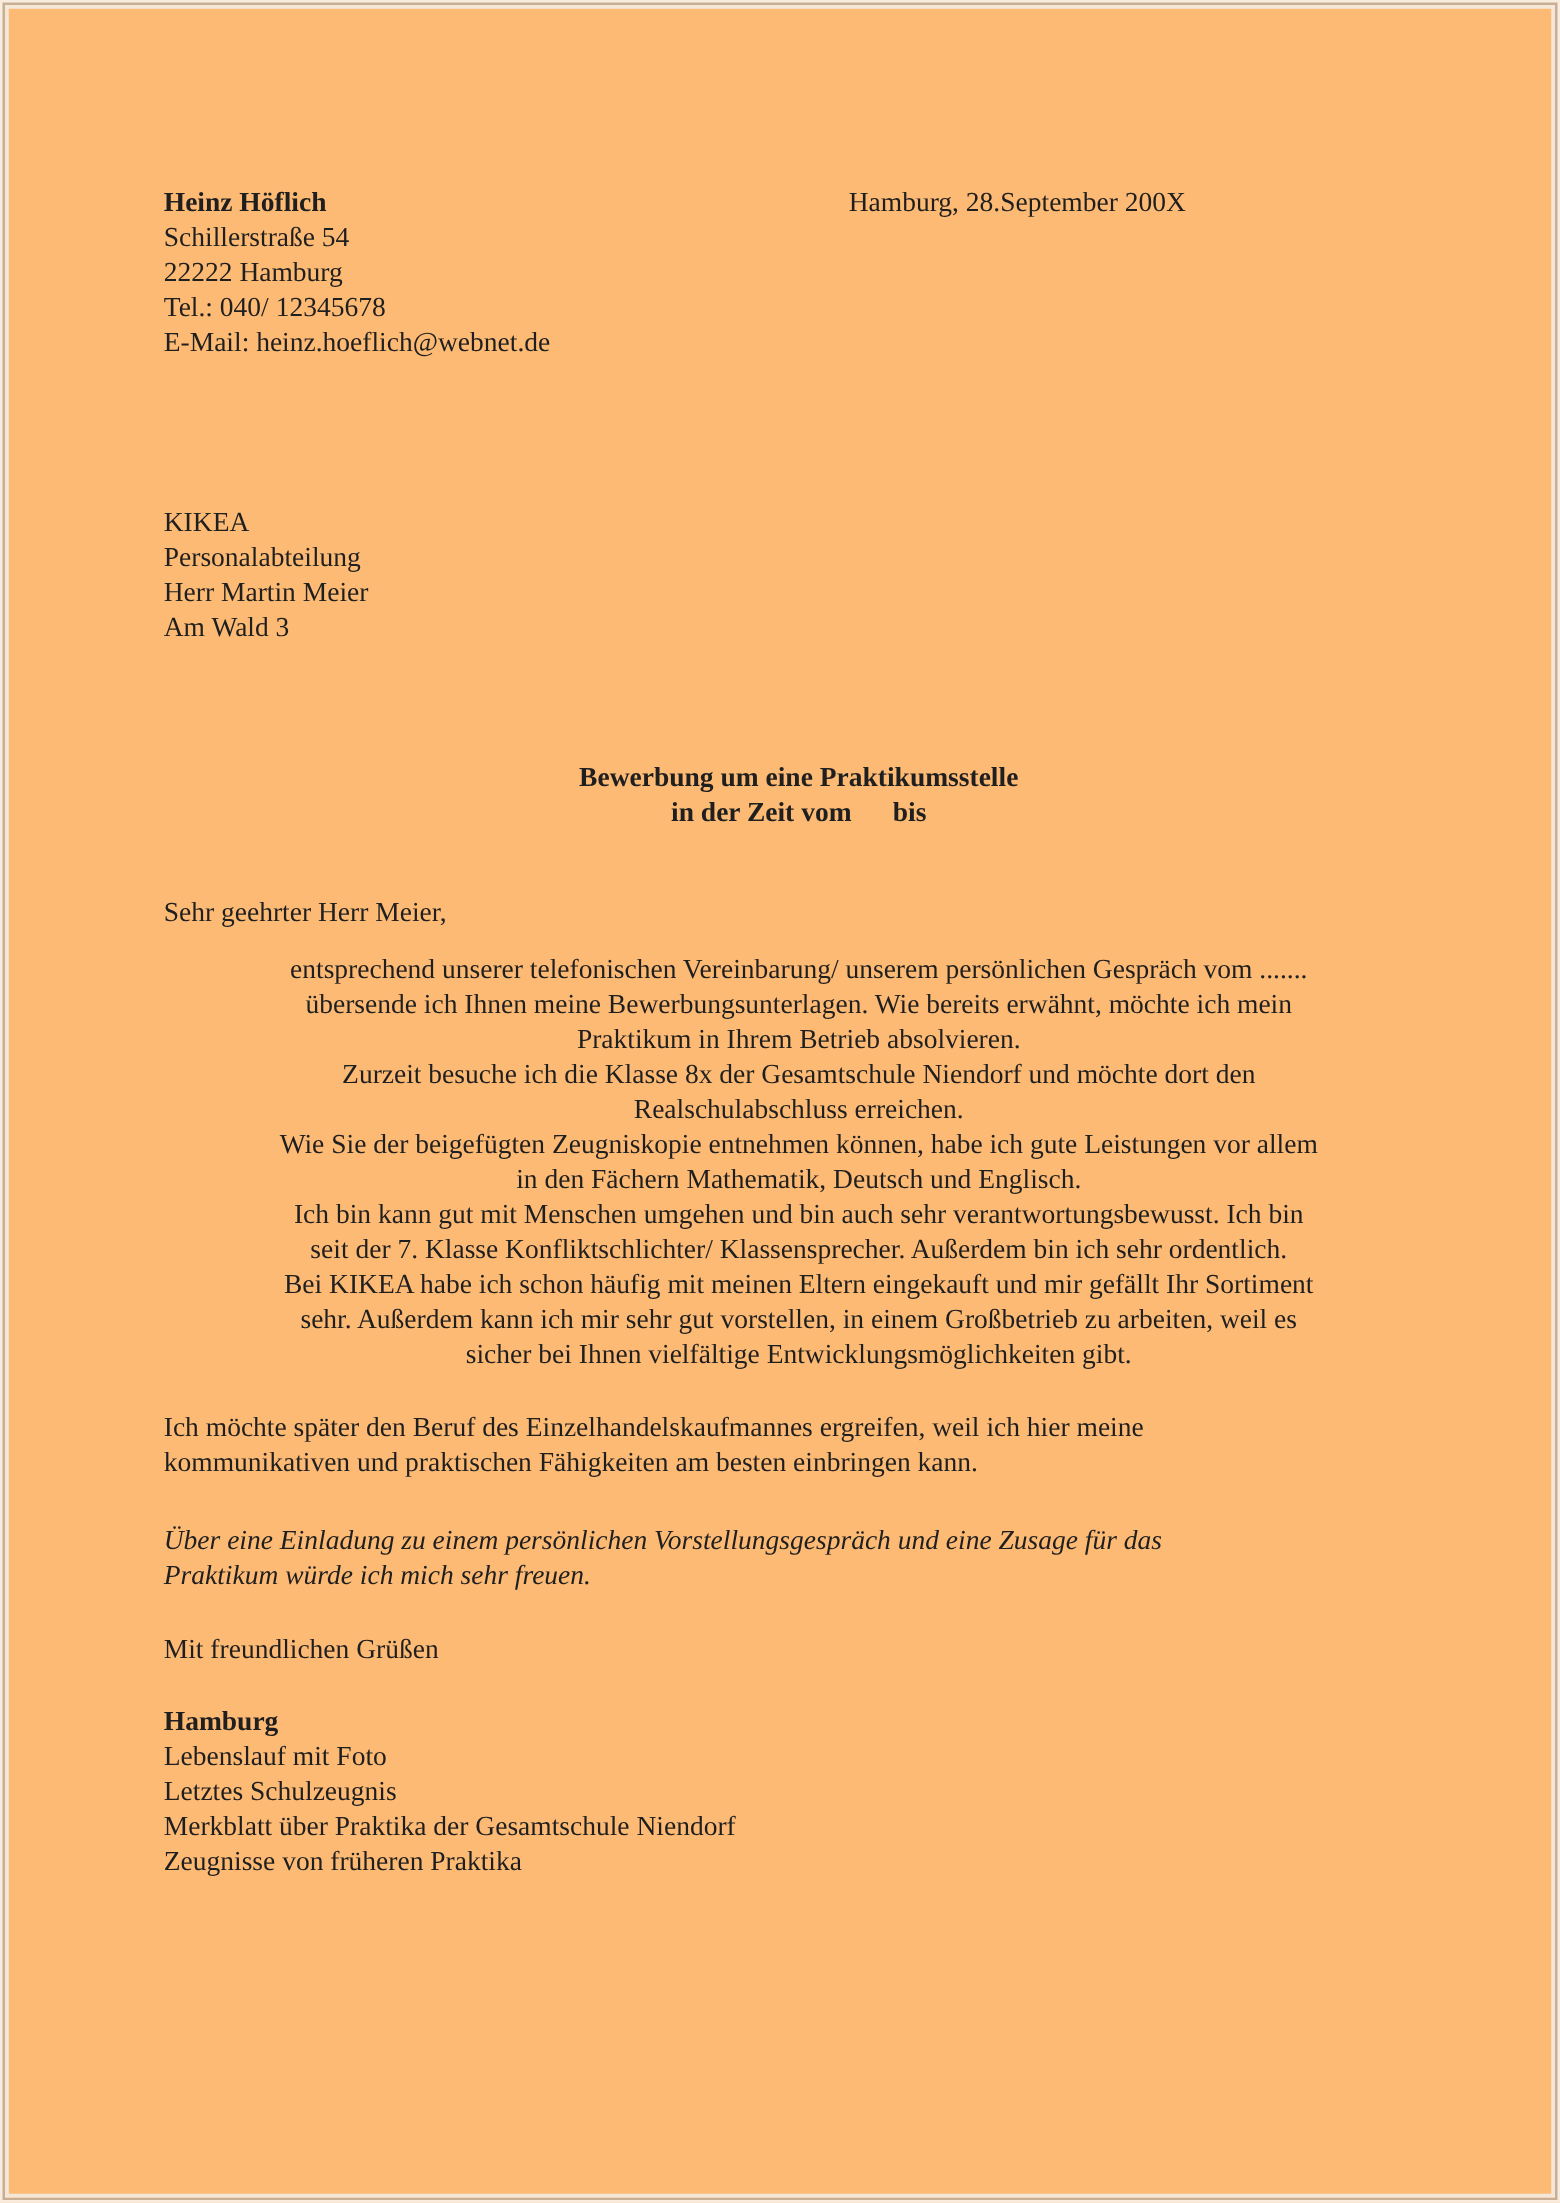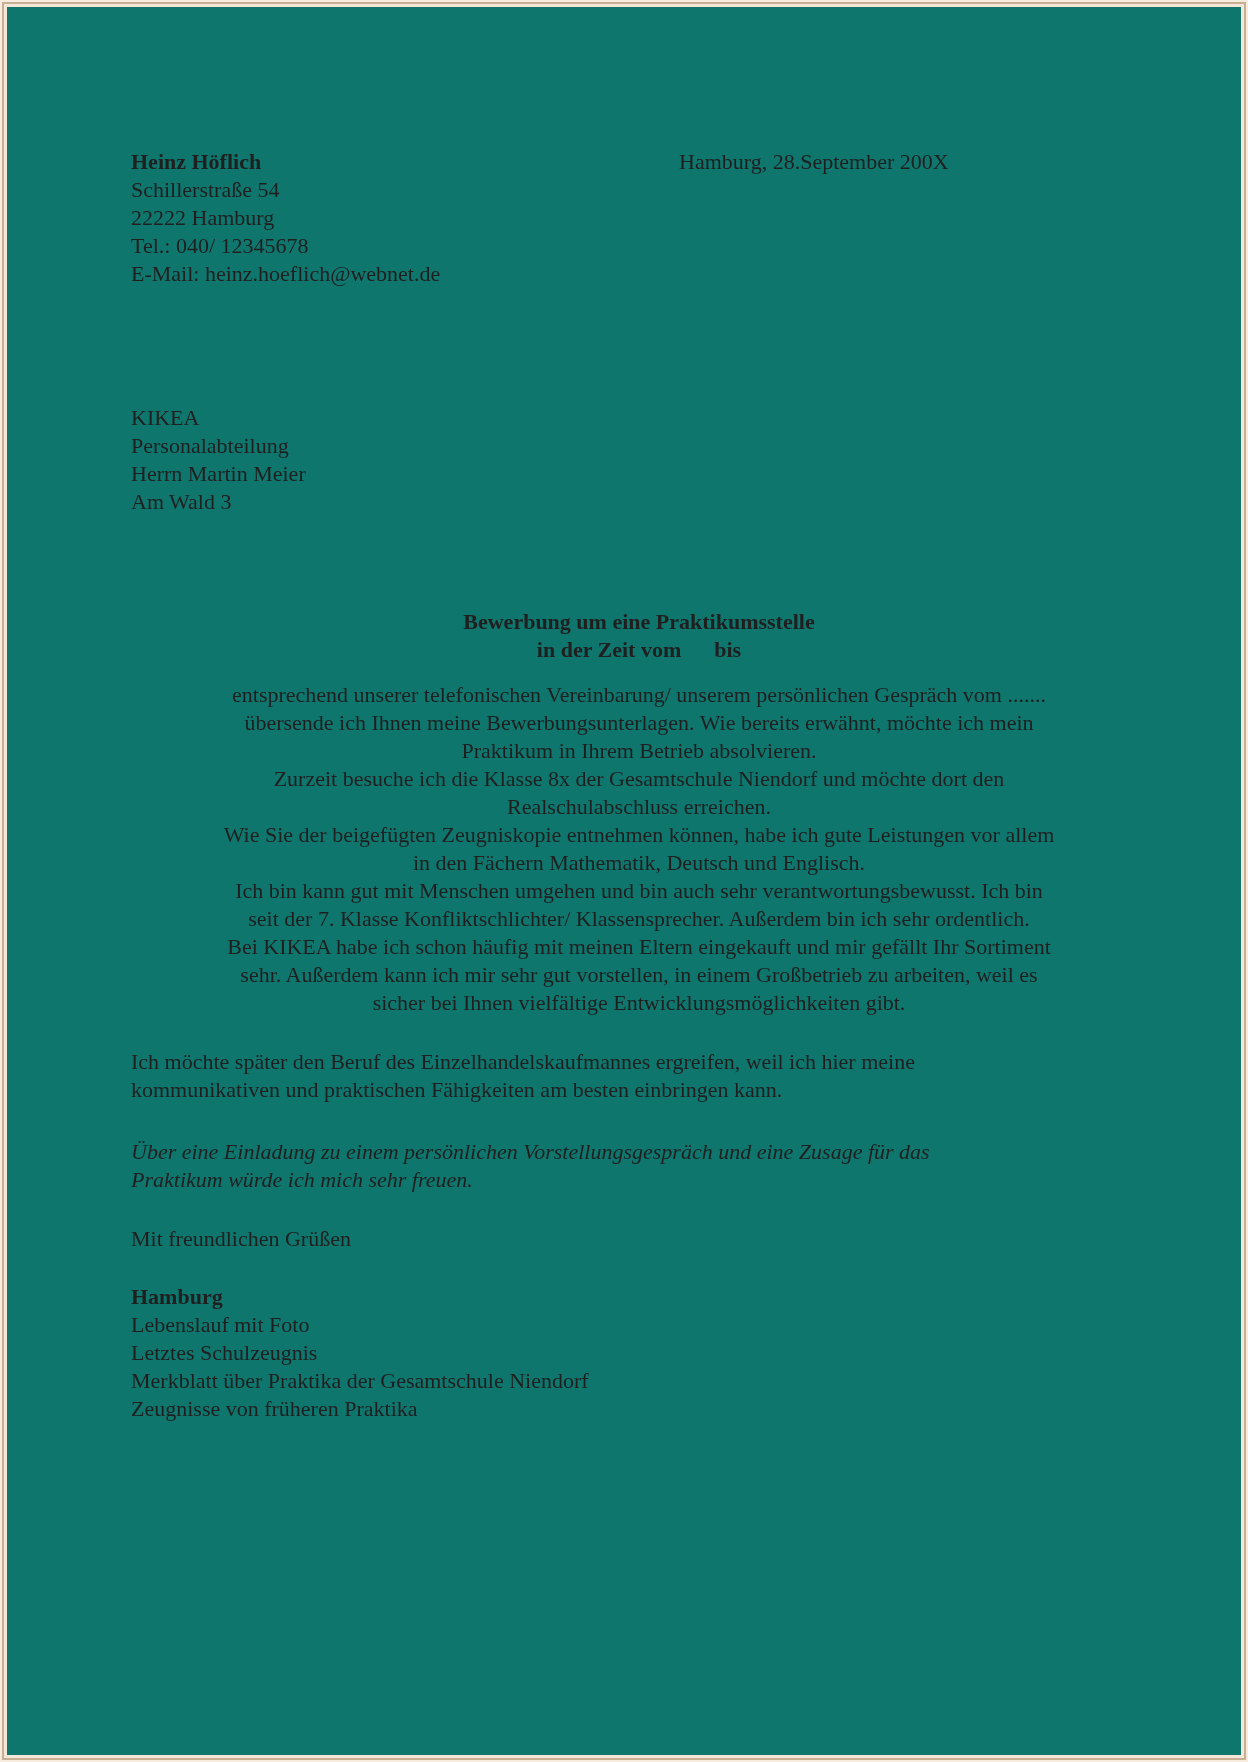--- a/index.html
+++ b/index.html
@@ -23,7 +23,7 @@
     width: 100%;
     height: 100%;
     border: 3px solid #f5e7d8;
-    background: #0f766e;
+    background: #fdba74;
     overflow: hidden;
   }
   .content {

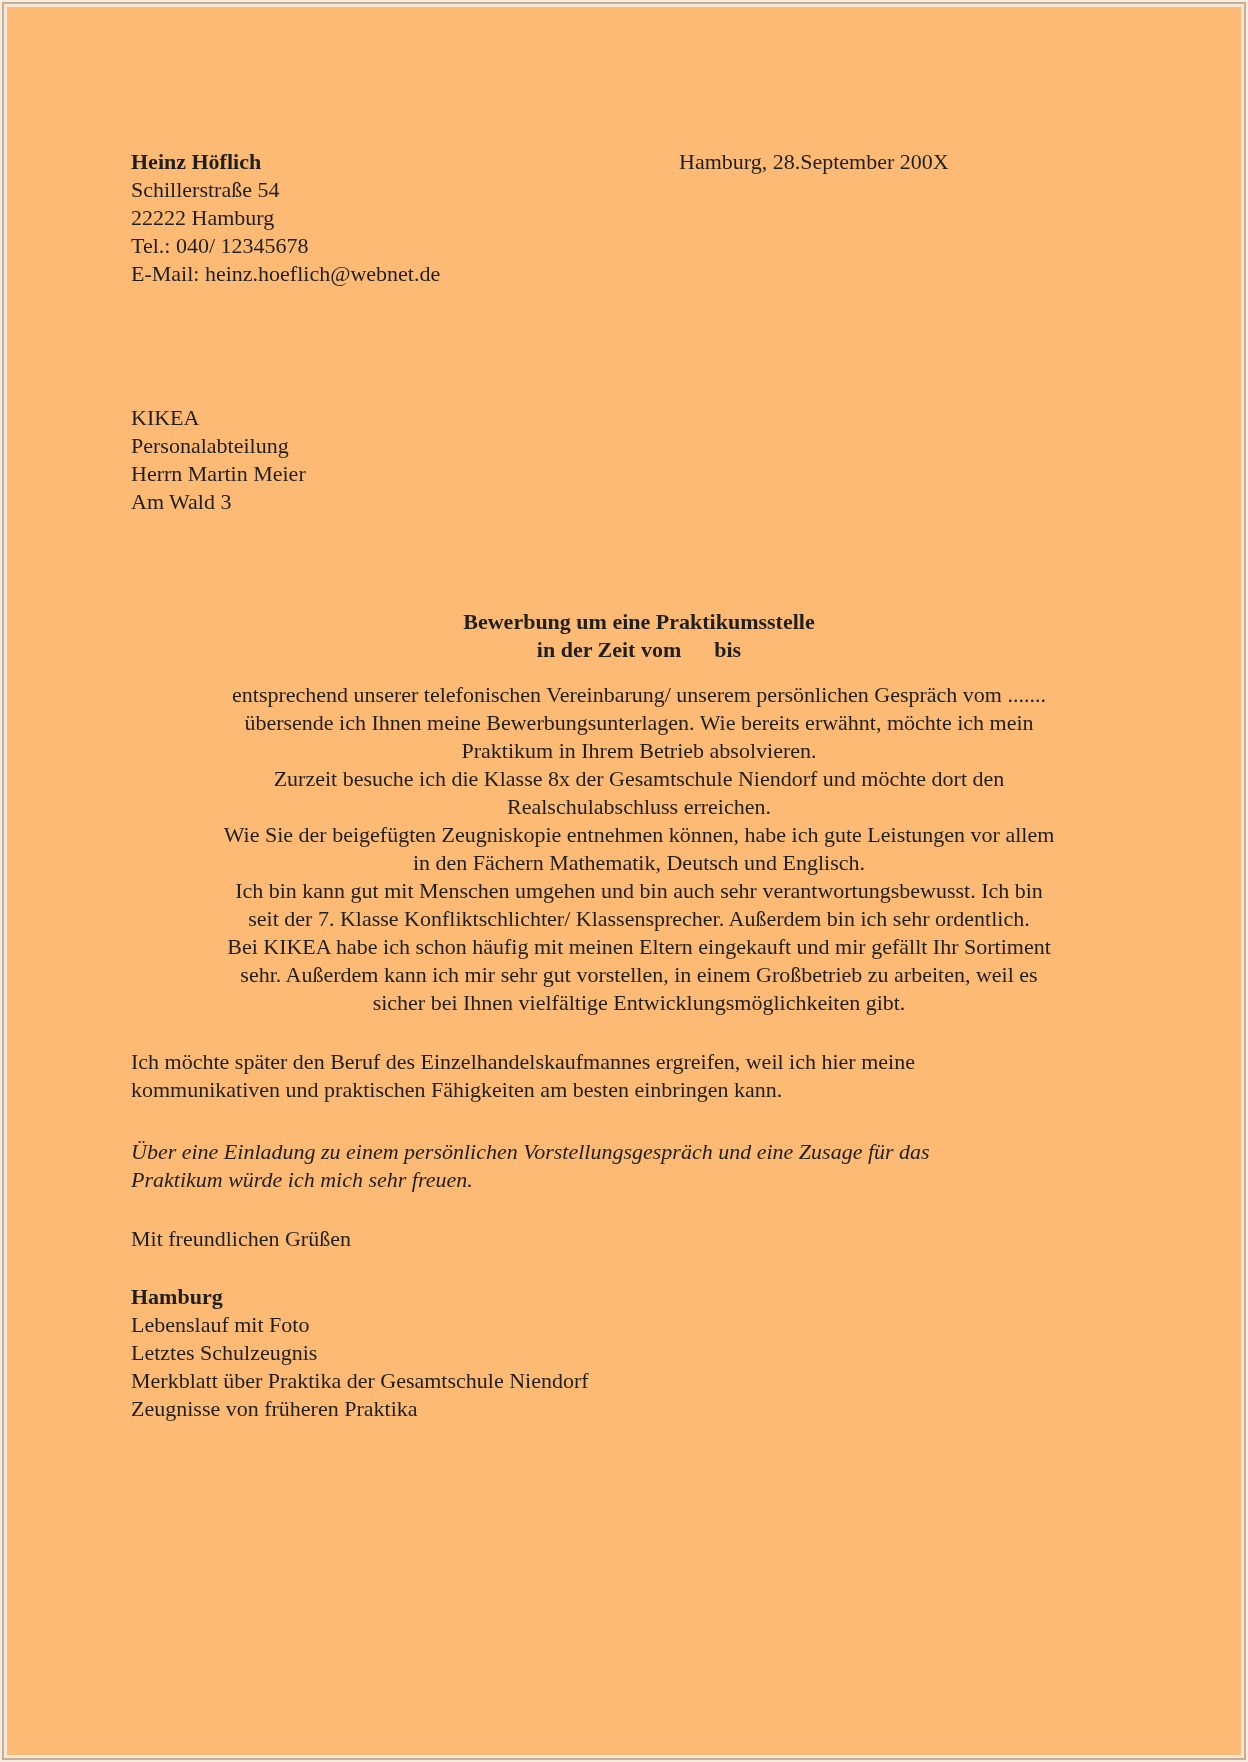--- a/index.html
+++ b/index.html
@@ -70,7 +70,7 @@
         <div class="recipient-block">
           <div>KIKEA</div>
           <div>Personalabteilung</div>
-          <div>Herrn Martin Meier</div>
+          <div>Herr Martin Meier</div>
           <div>Am Wald 3</div>
         </div>
 

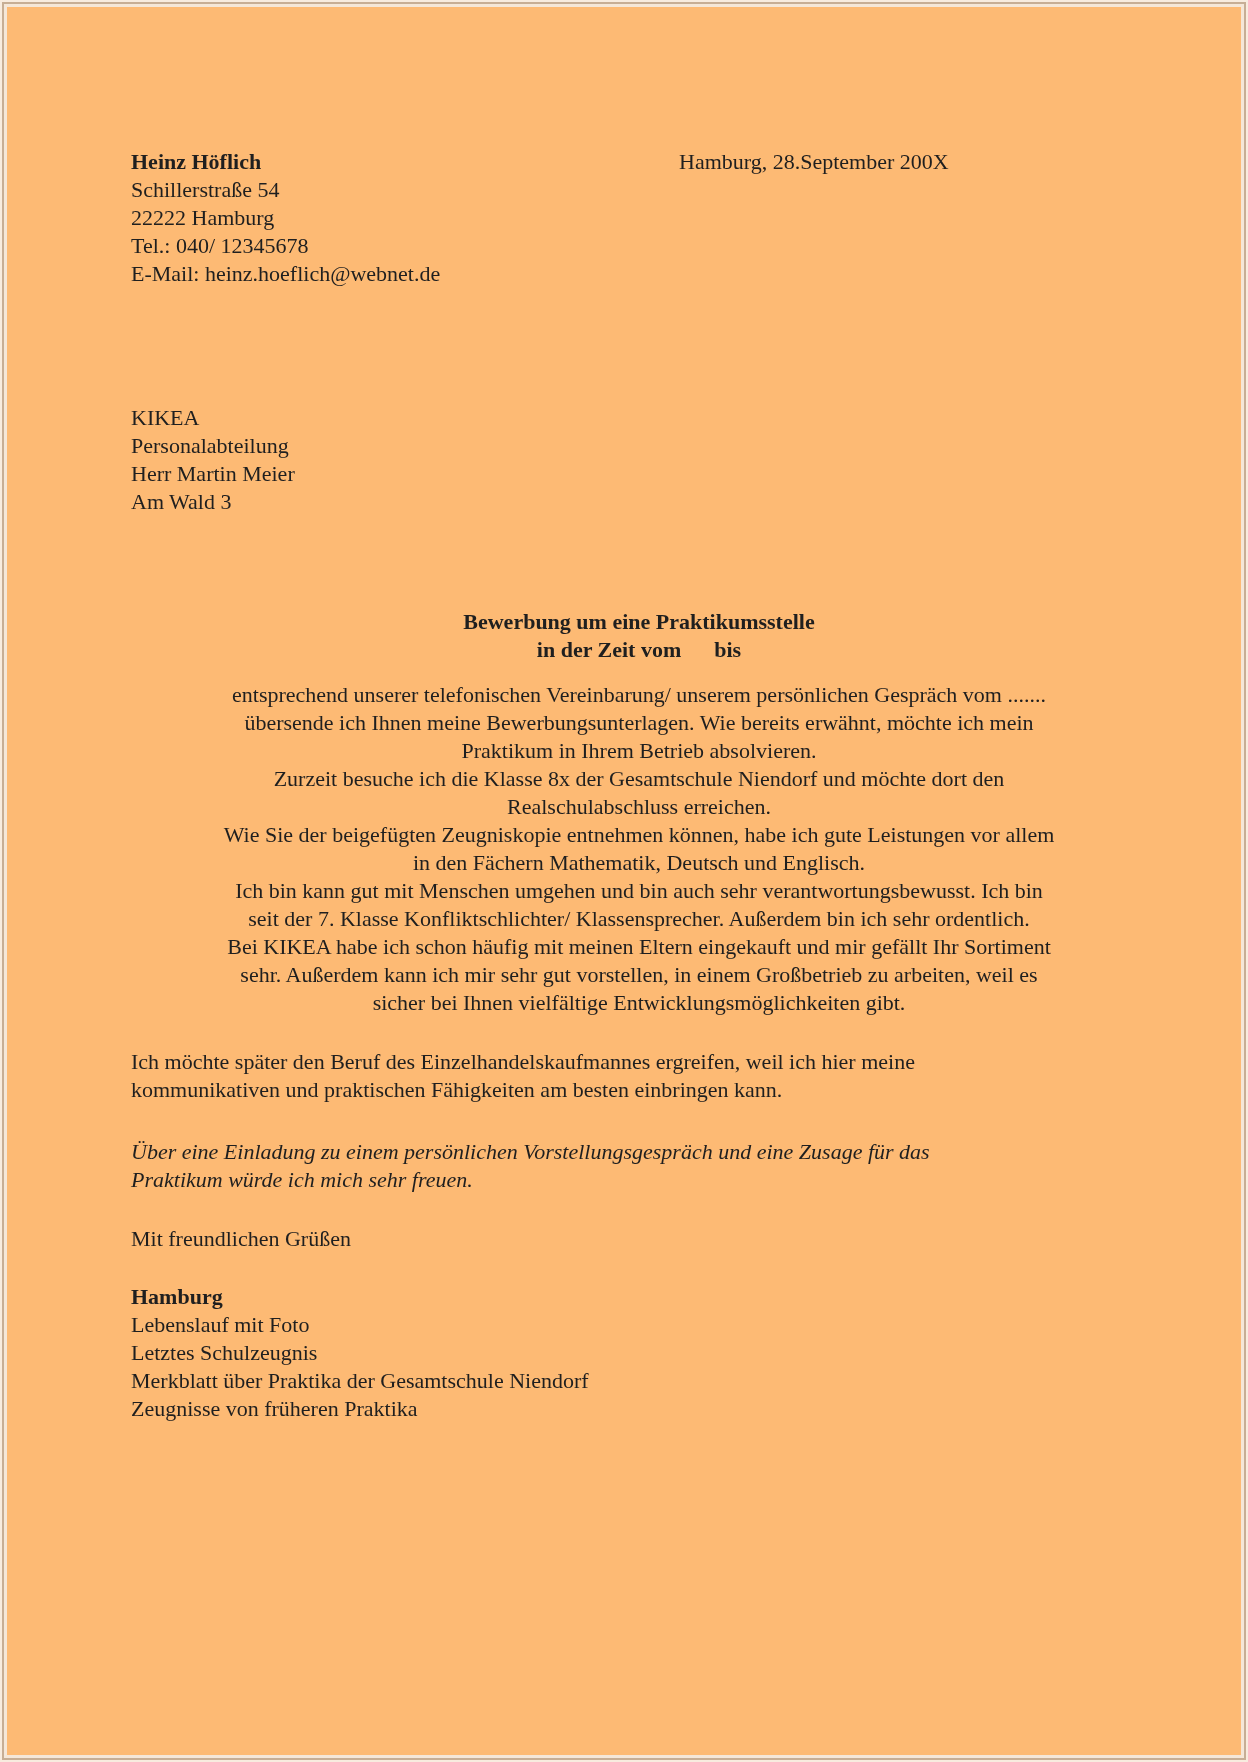--- a/index.html
+++ b/index.html
@@ -79,6 +79,7 @@
           <div class="lines">in der Zeit vom      bis</div>
         </div>
 
+        <div class="salutation">Sehr geehrter Herr Meier,</div>
 
         <div class="para-1 lines">entsprechend unserer telefonischen Vereinbarung/ unserem persönlichen Gespräch vom .......
 übersende ich Ihnen meine Bewerbungsunterlagen. Wie bereits erwähnt, möchte ich mein

